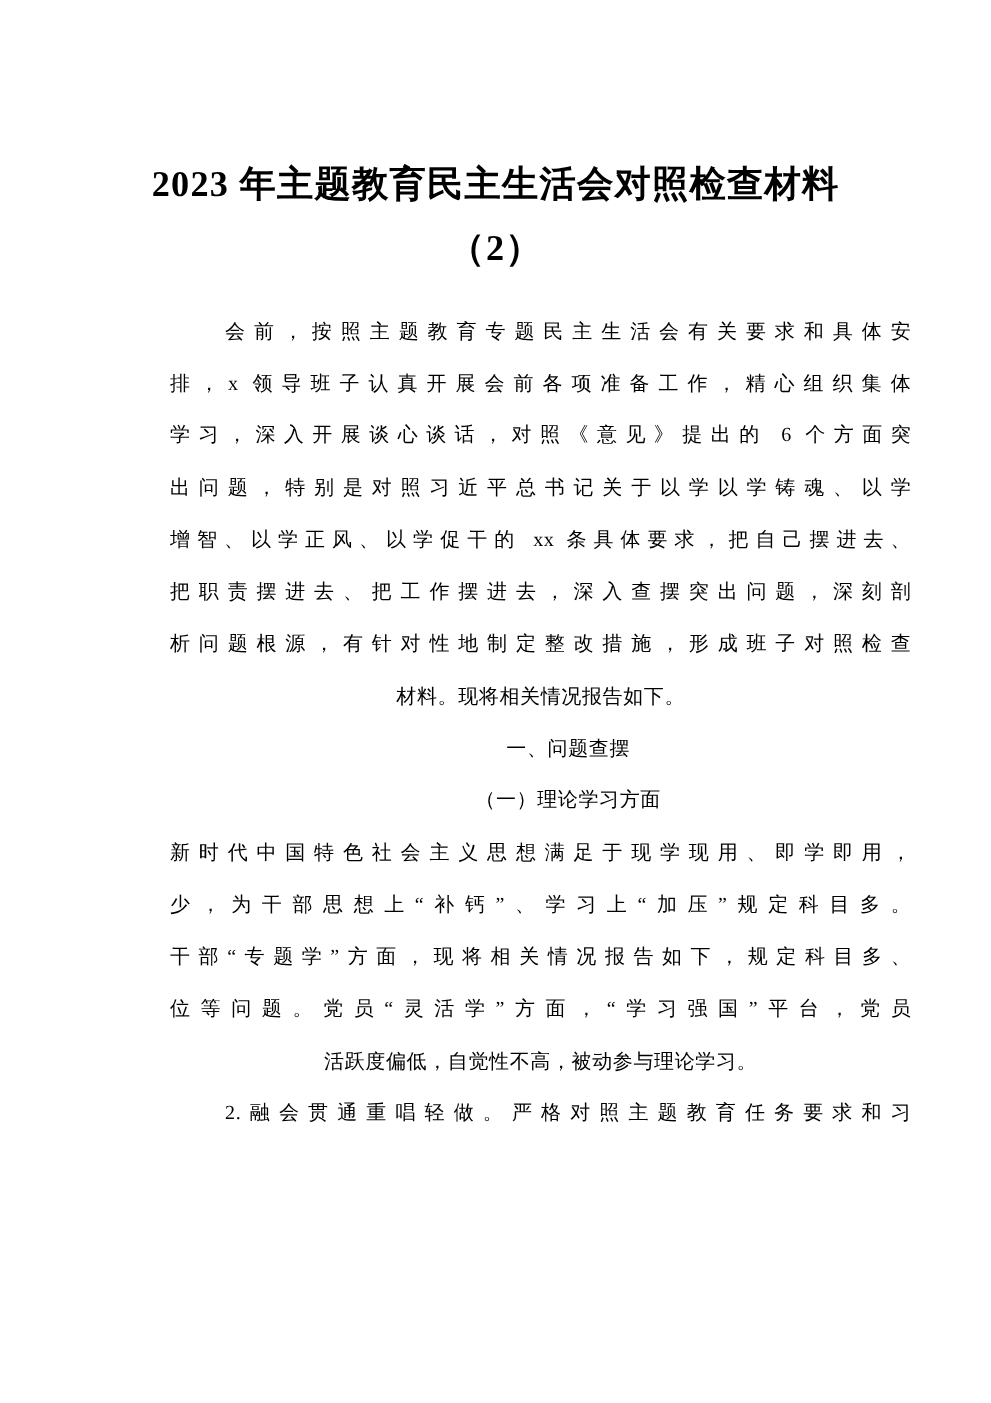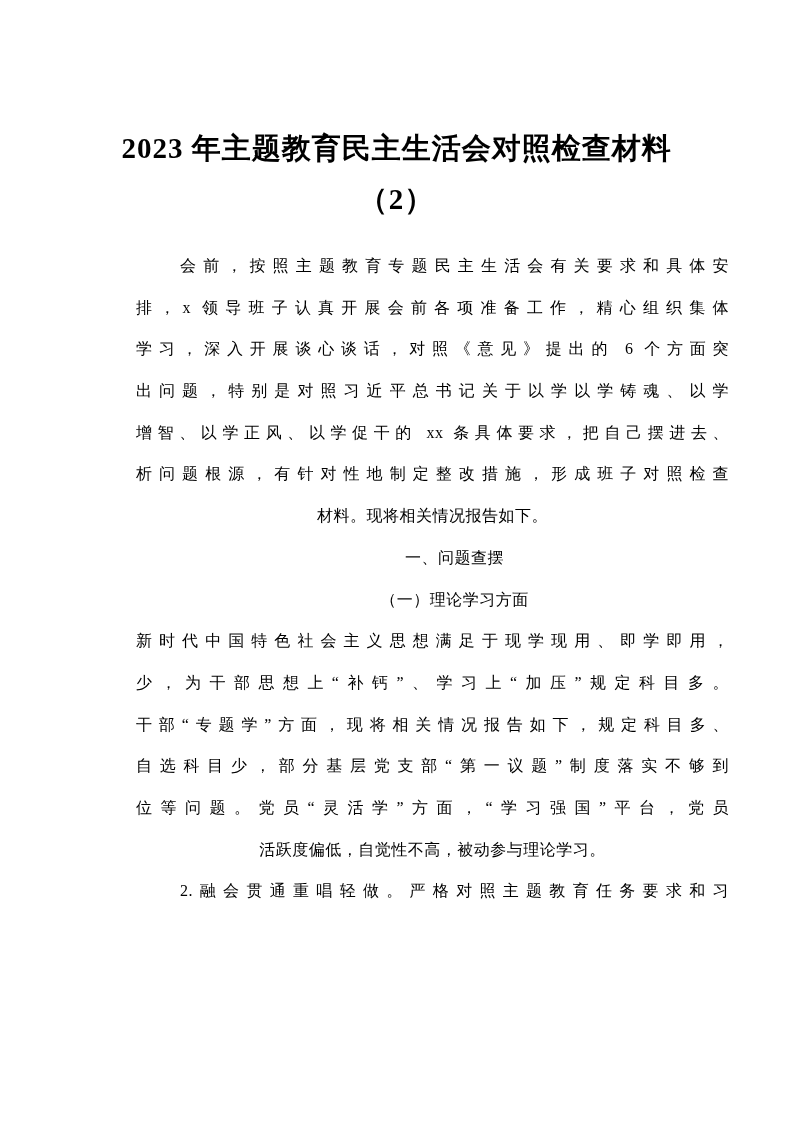--- a/index.html
+++ b/index.html
@@ -65,6 +65,7 @@
       <div class="line justify">学习，深入开展谈心谈话，对照《意见》提出的 6 个方面突</div>
       <div class="line justify">出问题，特别是对照习近平总书记关于以学以学铸魂、以学</div>
       <div class="line justify">增智、以学正风、以学促干的 xx 条具体要求，把自己摆进去、</div>
+      <div class="line justify">把职责摆进去、把工作摆进去，深入查摆突出问题，深刻剖</div>
       <div class="line justify">析问题根源，有针对性地制定整改措施，形成班子对照检查</div>
       <div class="line">材料。现将相关情况报告如下。</div>
       <div class="line indent">一、问题查摆</div>

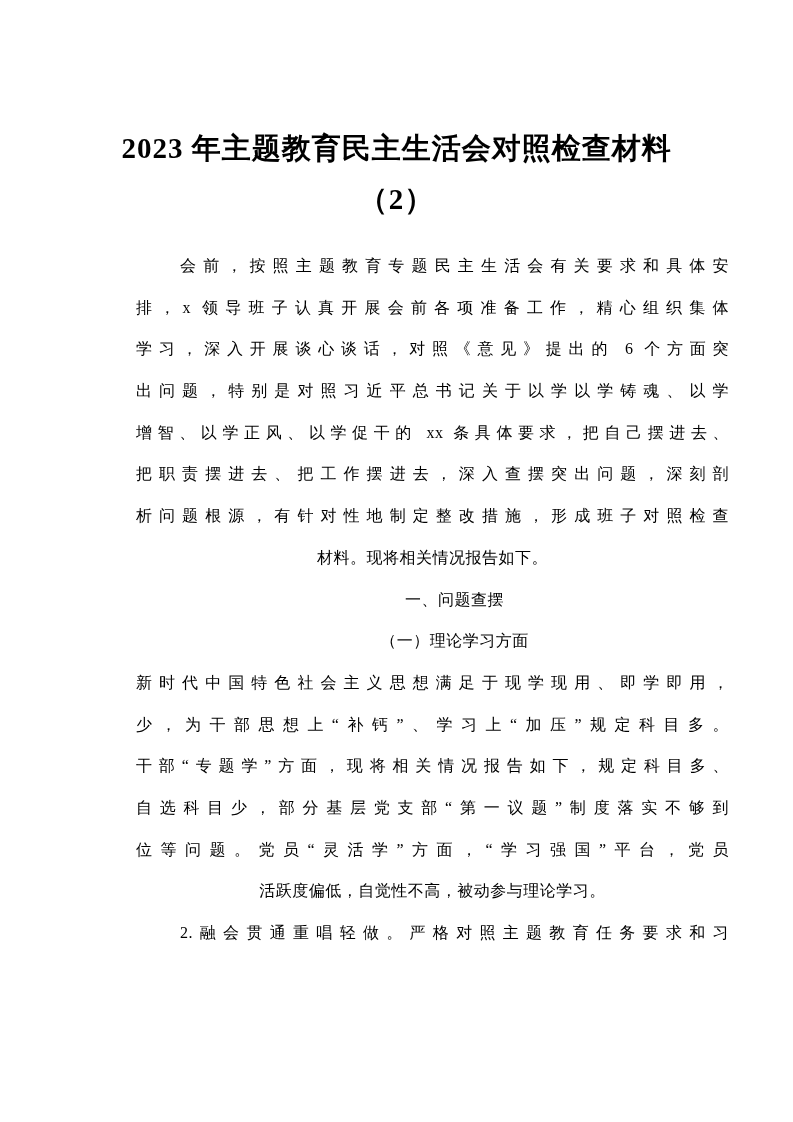--- a/index.html
+++ b/index.html
@@ -73,7 +73,6 @@
       <div class="line justify">新时代中国特色社会主义思想满足于现学现用、即学即用，</div>
       <div class="line justify">少，为干部思想上“补钙”、学习上“加压”规定科目多。</div>
       <div class="line justify">干部“专题学”方面，现将相关情况报告如下，规定科目多、</div>
-      <div class="line justify">自选科目少，部分基层党支部“第一议题”制度落实不够到</div>
       <div class="line justify">位等问题。党员“灵活学”方面，“学习强国”平台，党员</div>
       <div class="line">活跃度偏低，自觉性不高，被动参与理论学习。</div>
       <div class="line indent justify">2.融会贯通重唱轻做。严格对照主题教育任务要求和习</div>

